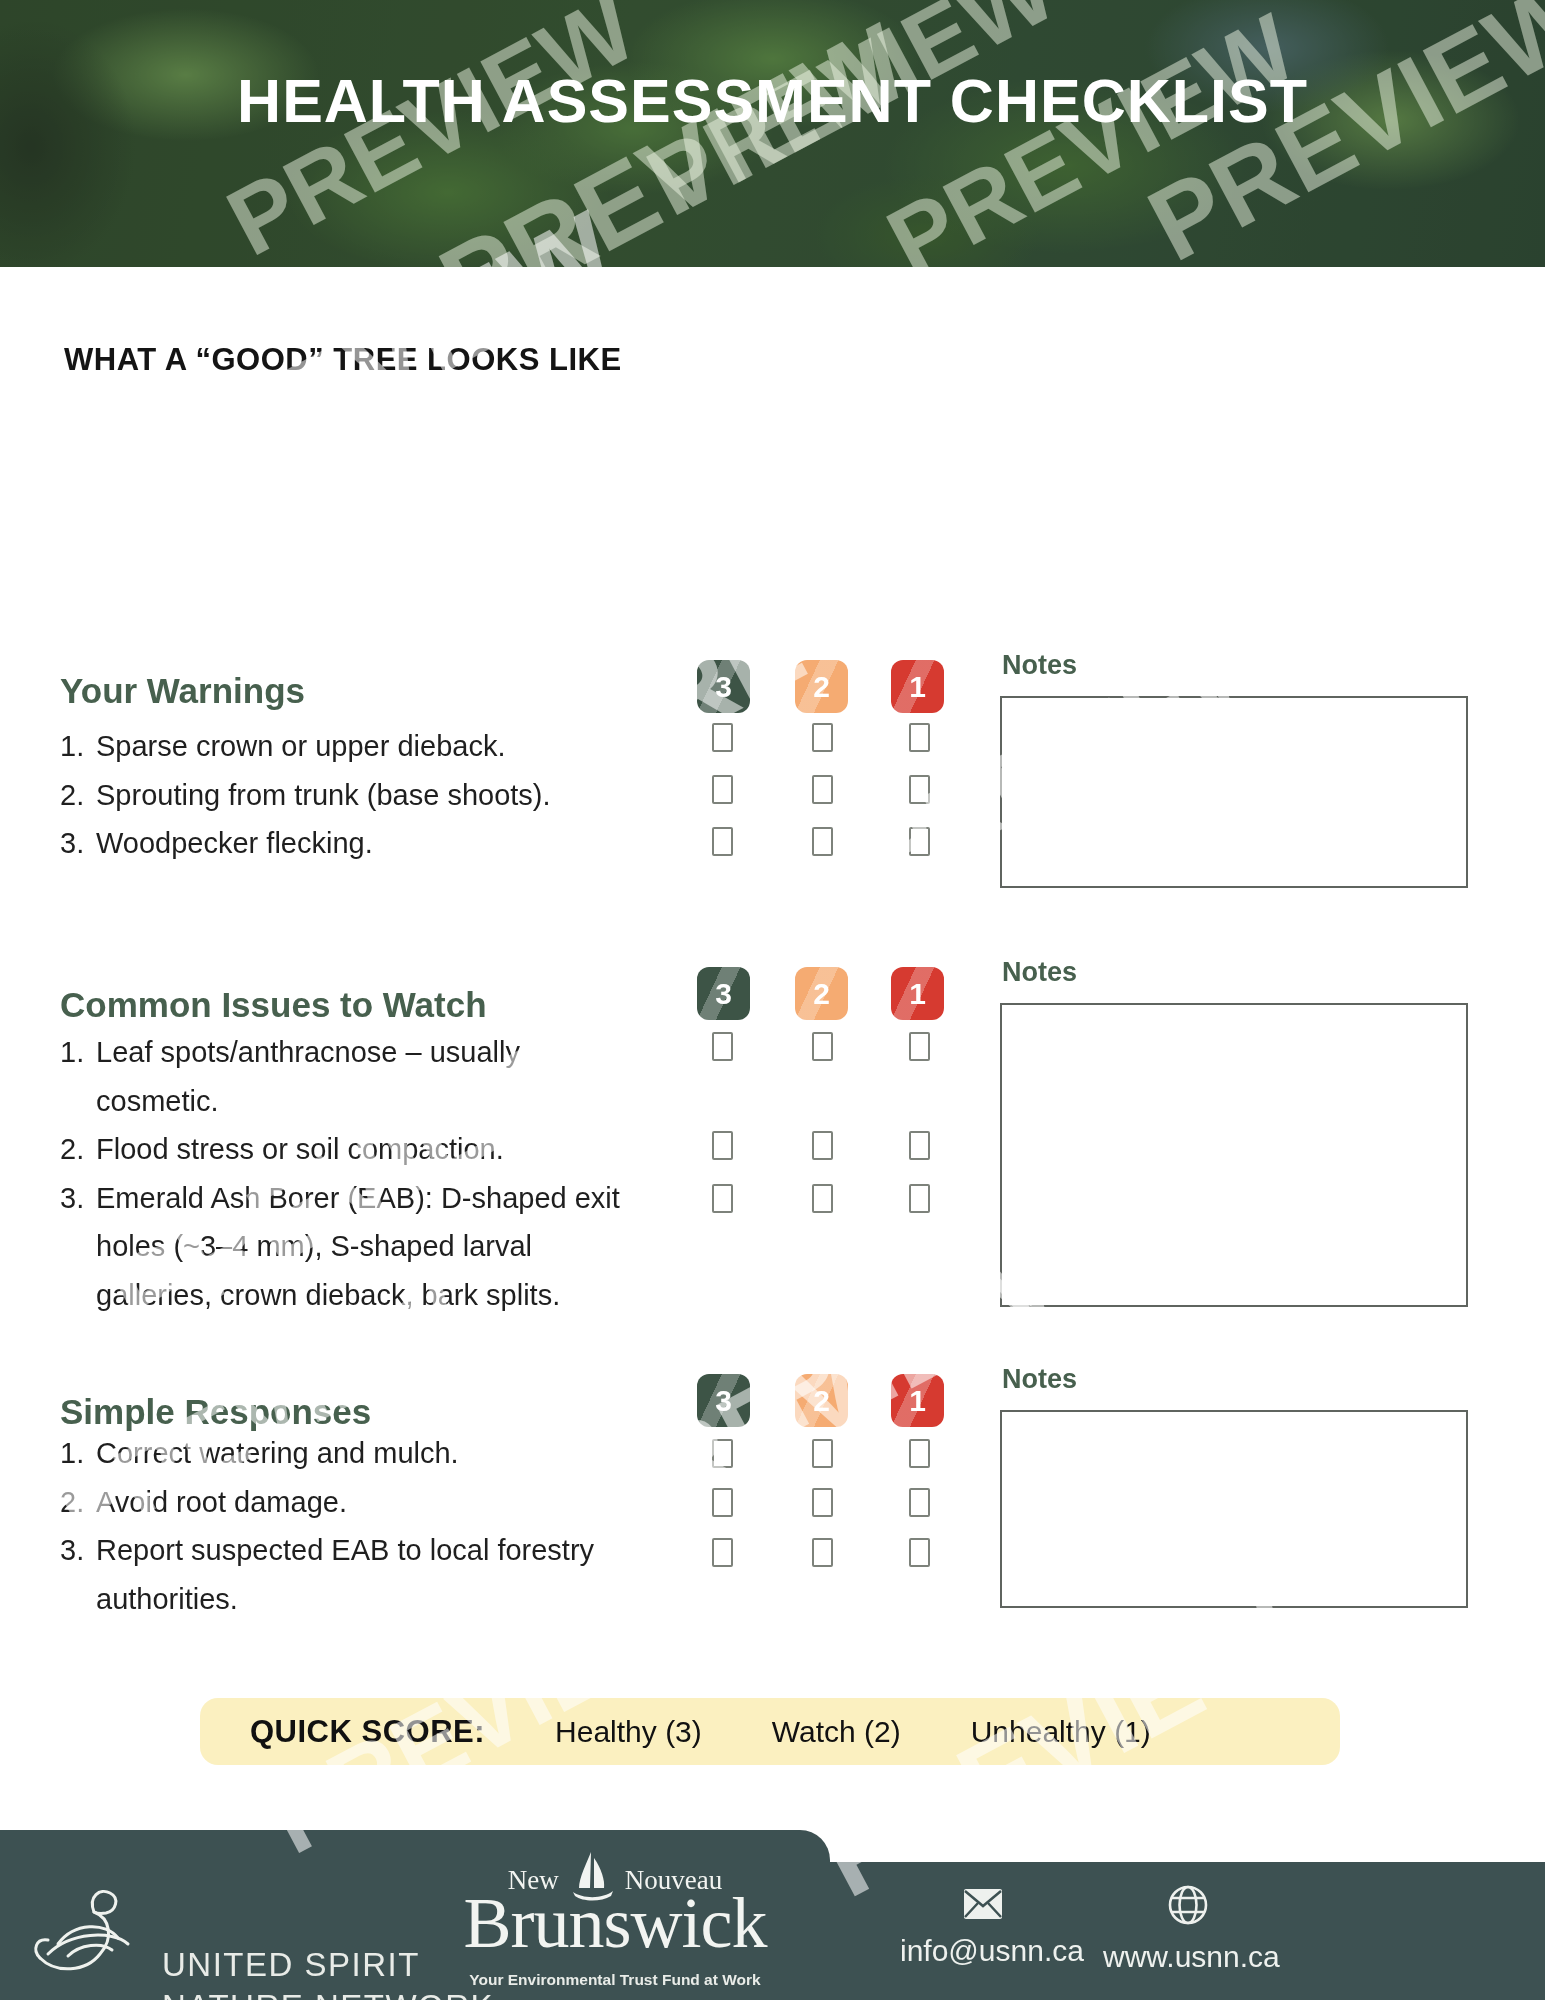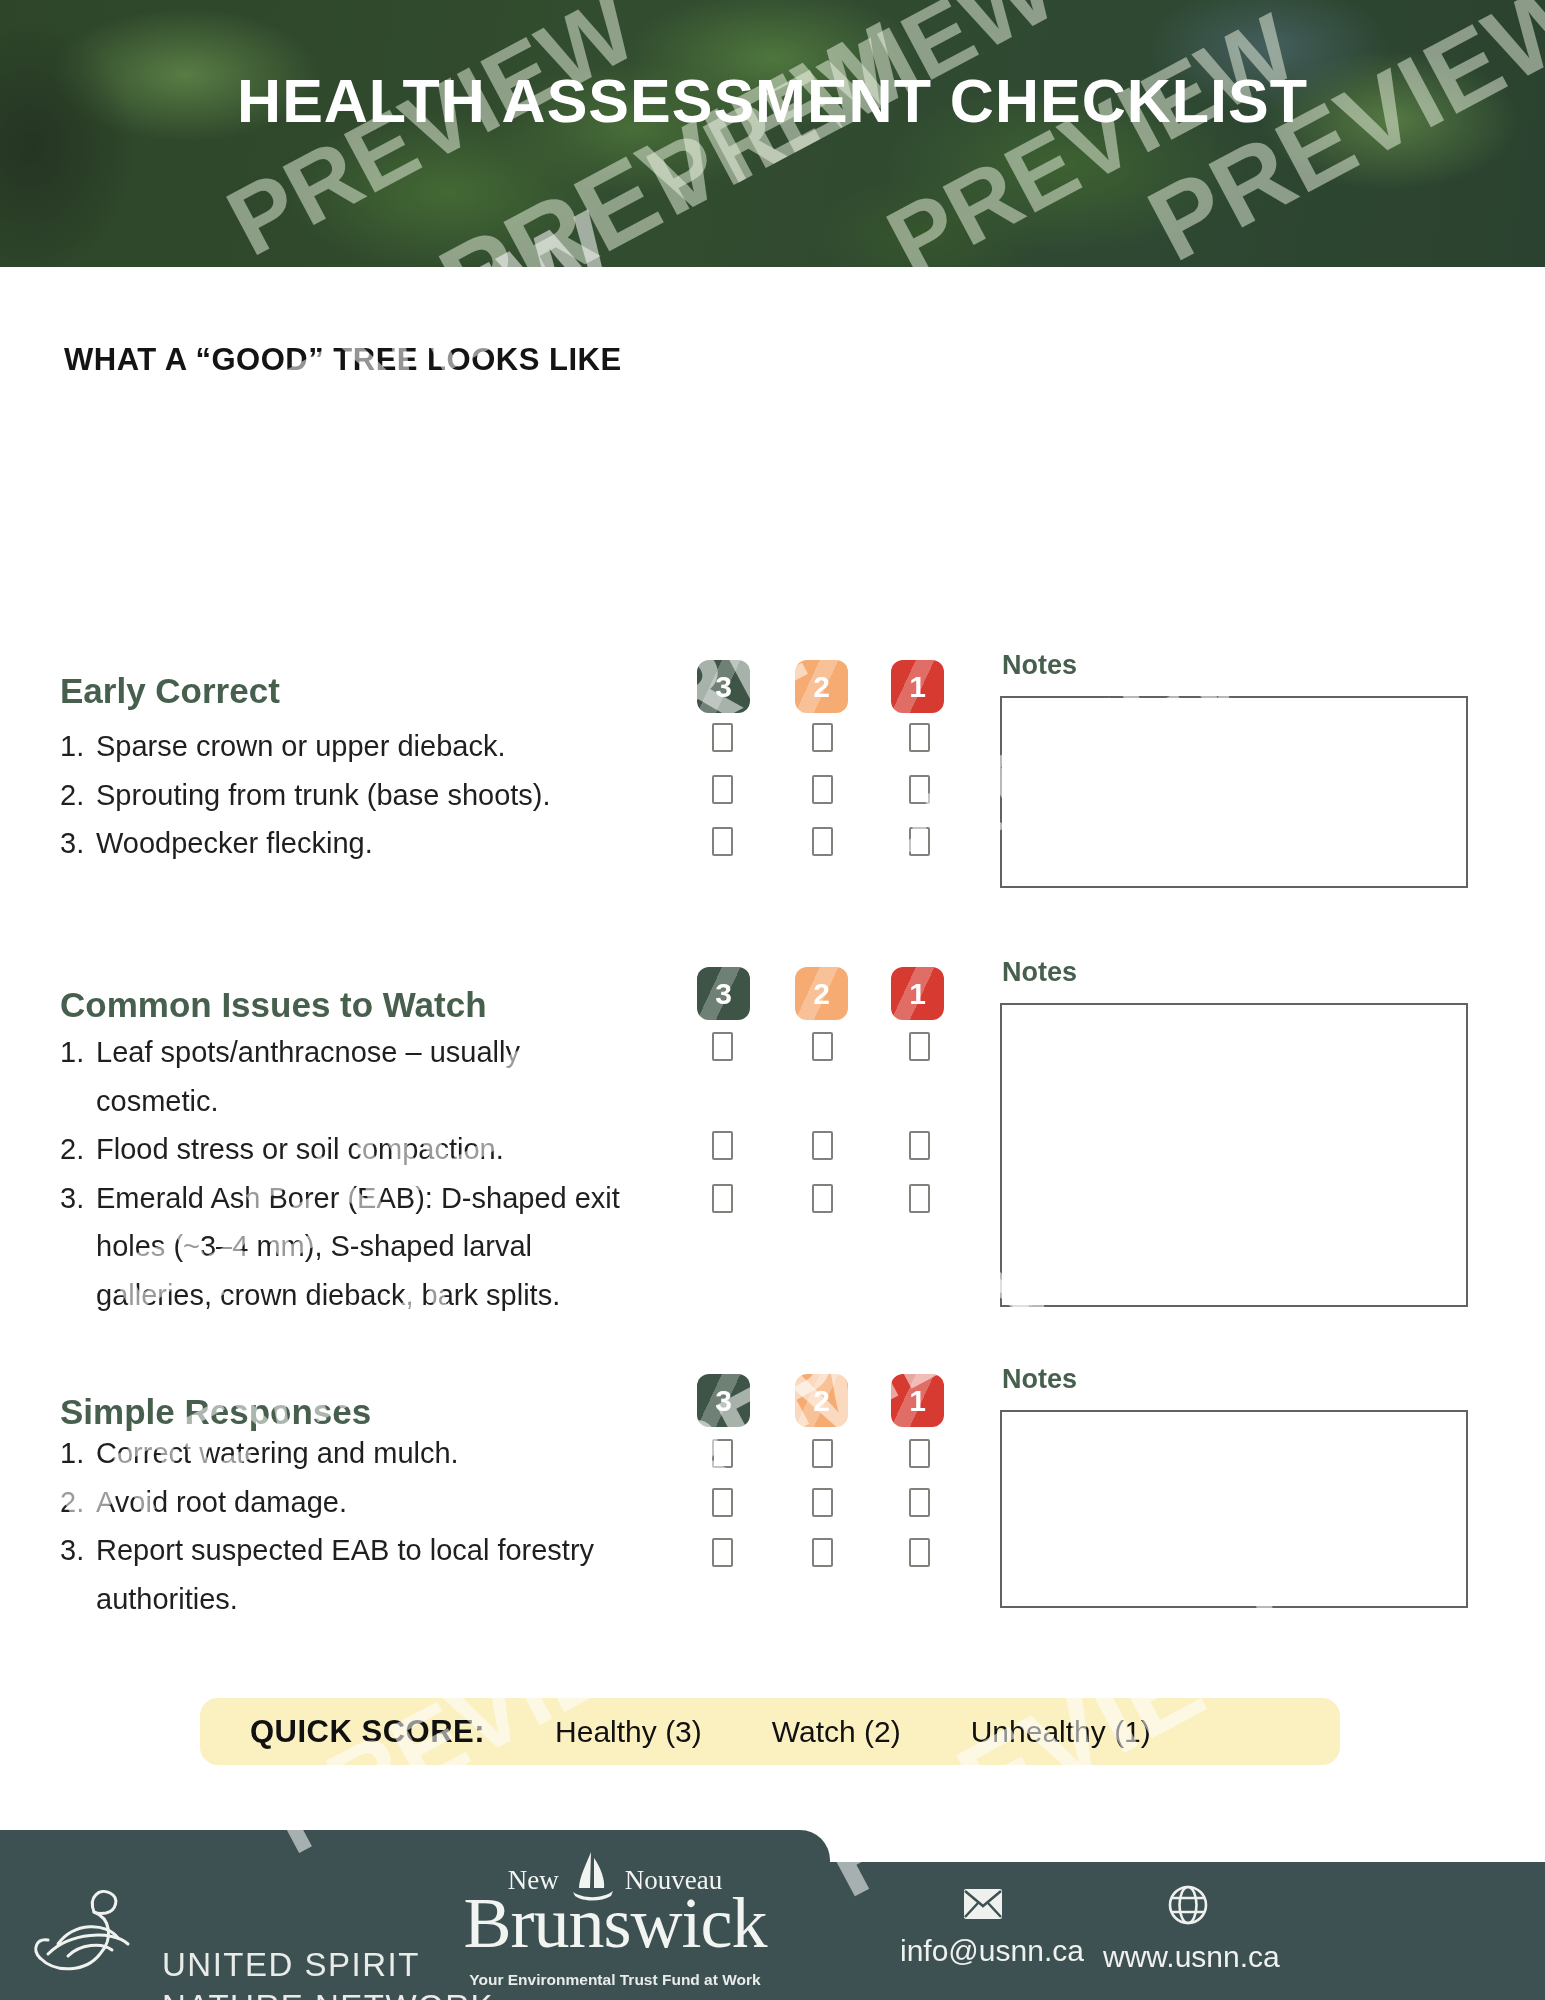--- a/index.html
+++ b/index.html
@@ -161,7 +161,7 @@
   <h2 class="intro-heading">WHAT A “GOOD” TREE LOOKS LIKE</h2>
 
   <section class="check-section s1">
-    <h3>Early Correct</h3>
+    <h3>Your Warnings</h3>
     <ol>
       <li>
           <span class="num">1.</span>

